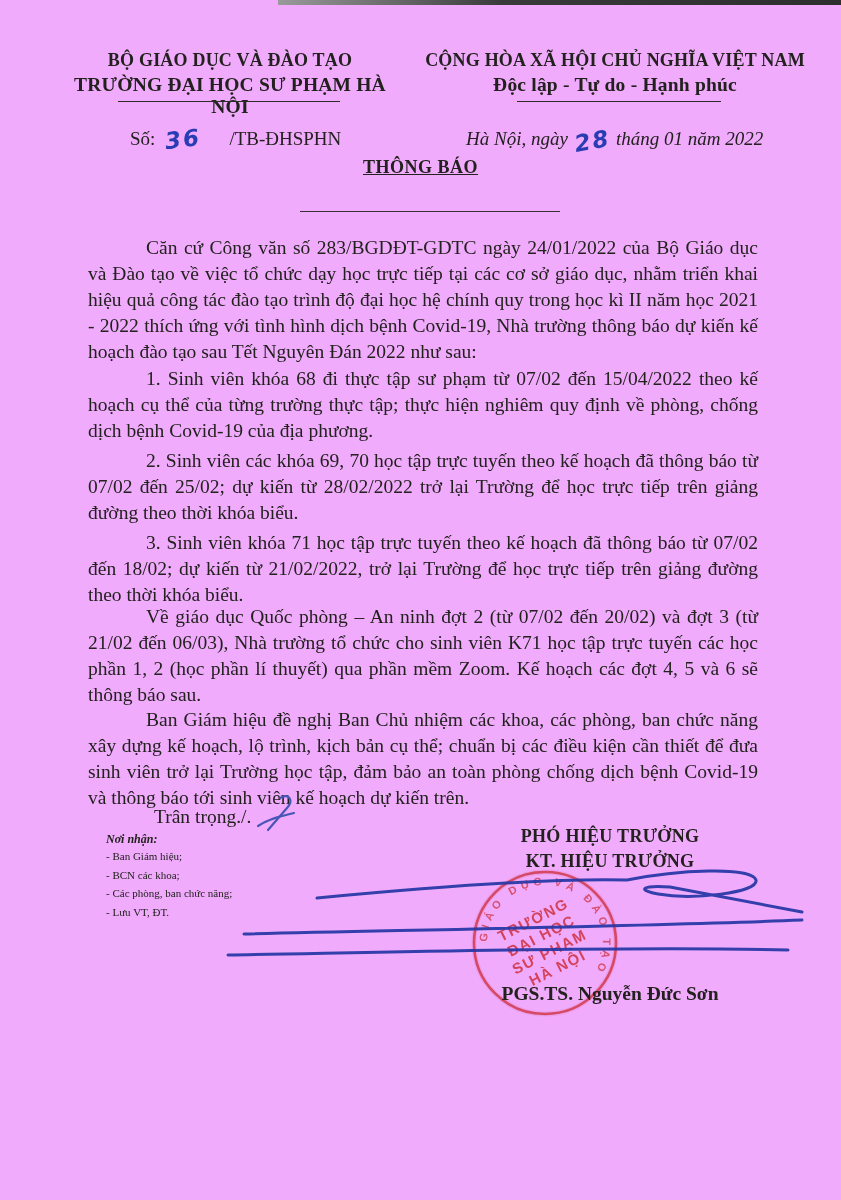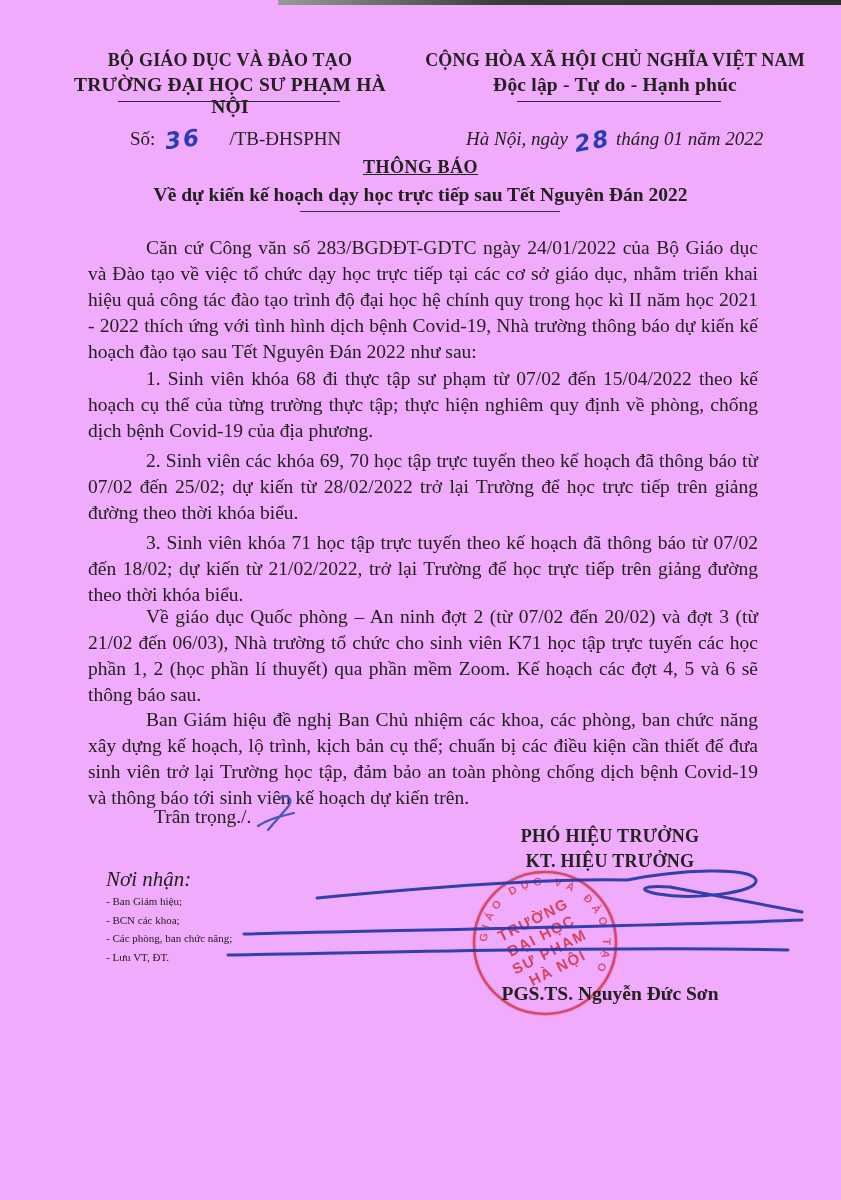--- a/index.html
+++ b/index.html
@@ -82,7 +82,6 @@
   <div class="date-line"><span>Hà Nội, ngày</span><span class="hand day">28</span><span>tháng 01 năm 2022</span></div>
 
   <div class="title">THÔNG BÁO</div>
-  <div class="subtitle">Về dự kiến kế hoạch dạy học trực tiếp sau Tết Nguyên Đán 2022</div>
   <div class="rule rule-subtitle"></div>
 
   <p class="para" style="top:235px">Căn cứ Công văn số 283/BGDĐT-GDTC ngày 24/01/2022 của Bộ Giáo dục và Đào tạo về việc tổ chức dạy học trực tiếp tại các cơ sở giáo dục, nhằm triển khai hiệu quả công tác đào tạo trình độ đại học hệ chính quy trong học kì II năm học 2021 - 2022 thích ứng với tình hình dịch bệnh Covid-19, Nhà trường thông báo dự kiến kế hoạch đào tạo sau Tết Nguyên Đán 2022 như sau:</p>

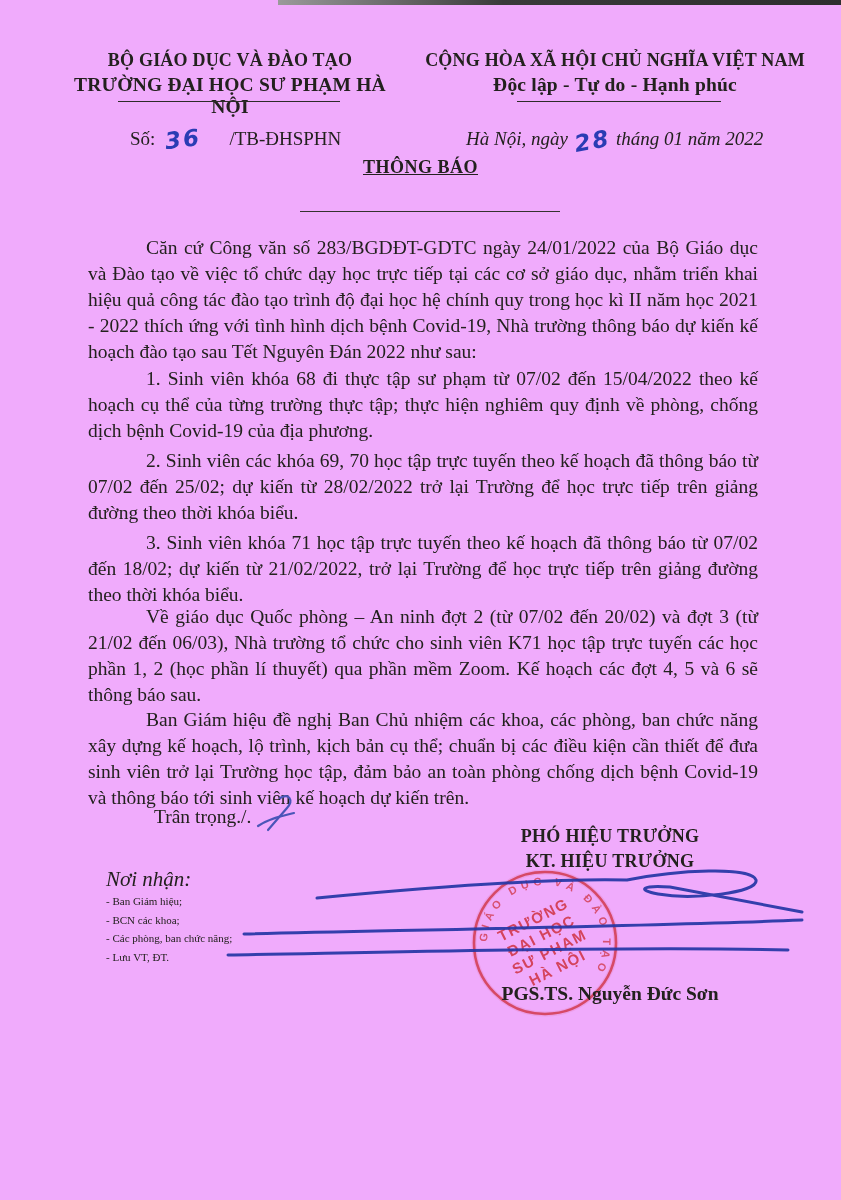--- a/index.html
+++ b/index.html
@@ -46,7 +46,7 @@
 
   
   .recipients { position:absolute; top:832px; left:106px; }
-  .recipients .head { font-weight:normal; font-style:italic; font-size:21px;margin-top:35px; }
+  .recipients .head { font-weight:bold; font-style:italic; font-size:12px; }
   .recipients .item { font-size:11px; line-height:18.5px; }
 
   

